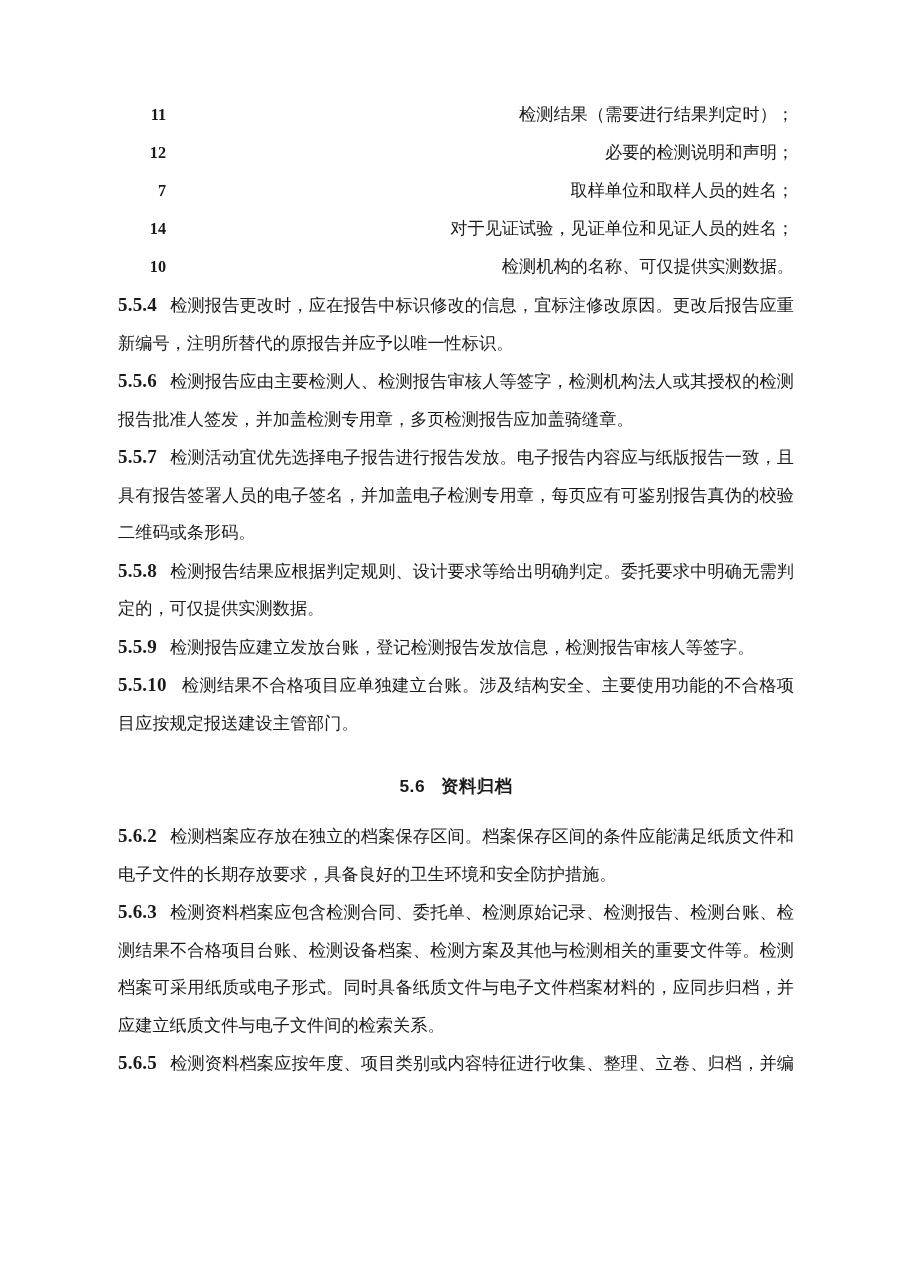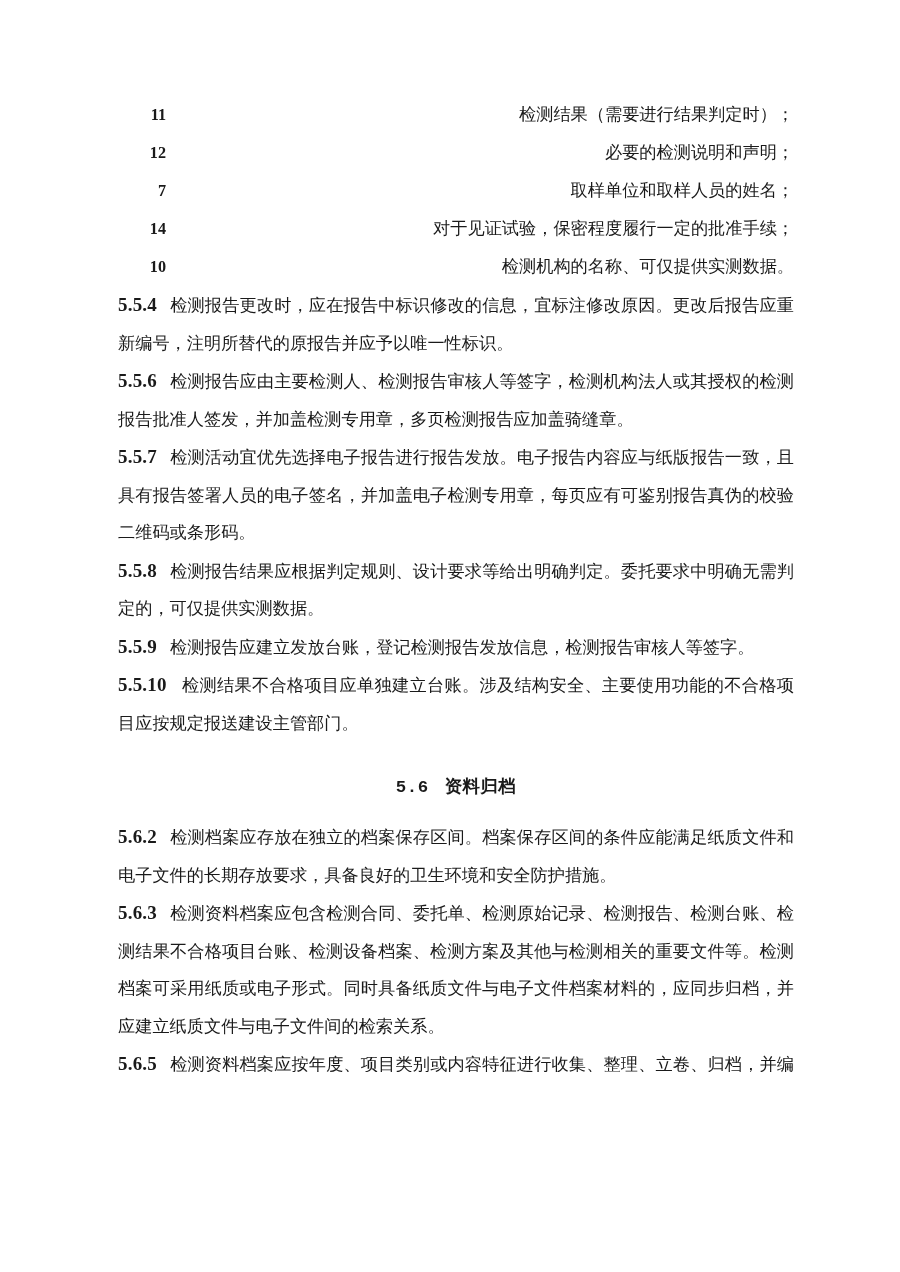--- a/index.html
+++ b/index.html
@@ -148,7 +148,7 @@
       </li>
       <li class="sub-item">
         <span class="num">14</span>
-        <span class="txt">对于见证试验，保密程度履行一定的批准手续；</span>
+        <span class="txt">对于见证试验，见证单位和见证人员的姓名；</span>
       </li>
       <li class="sub-item">
         <span class="num">10</span>

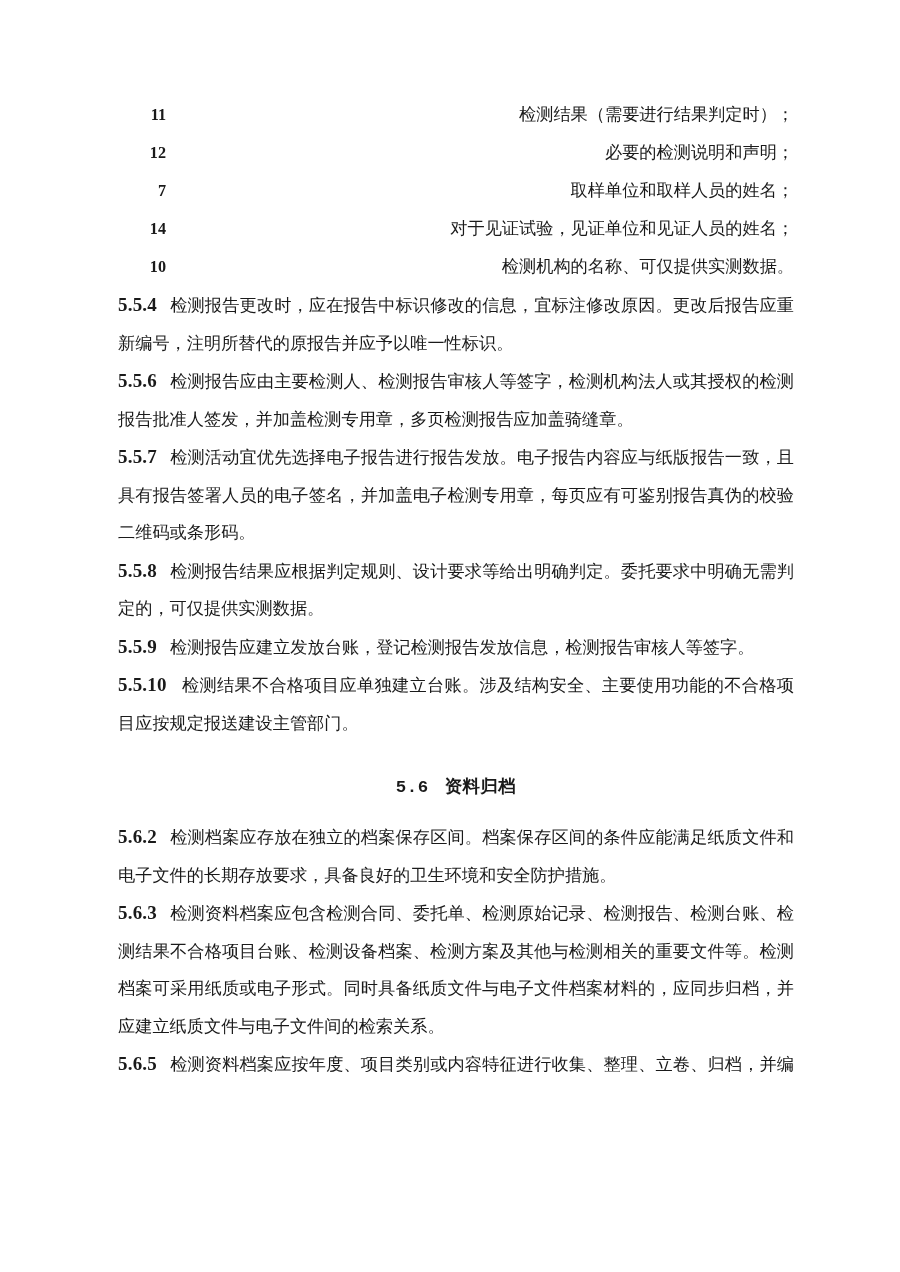--- a/index.html
+++ b/index.html
@@ -87,7 +87,7 @@
   }
   .section-heading .sh-num {
     margin-right: 16px;
-    font-family: Liberation Mono, monospace;
+    font-family: Liberation Sans, sans-serif;
   }
 
   

